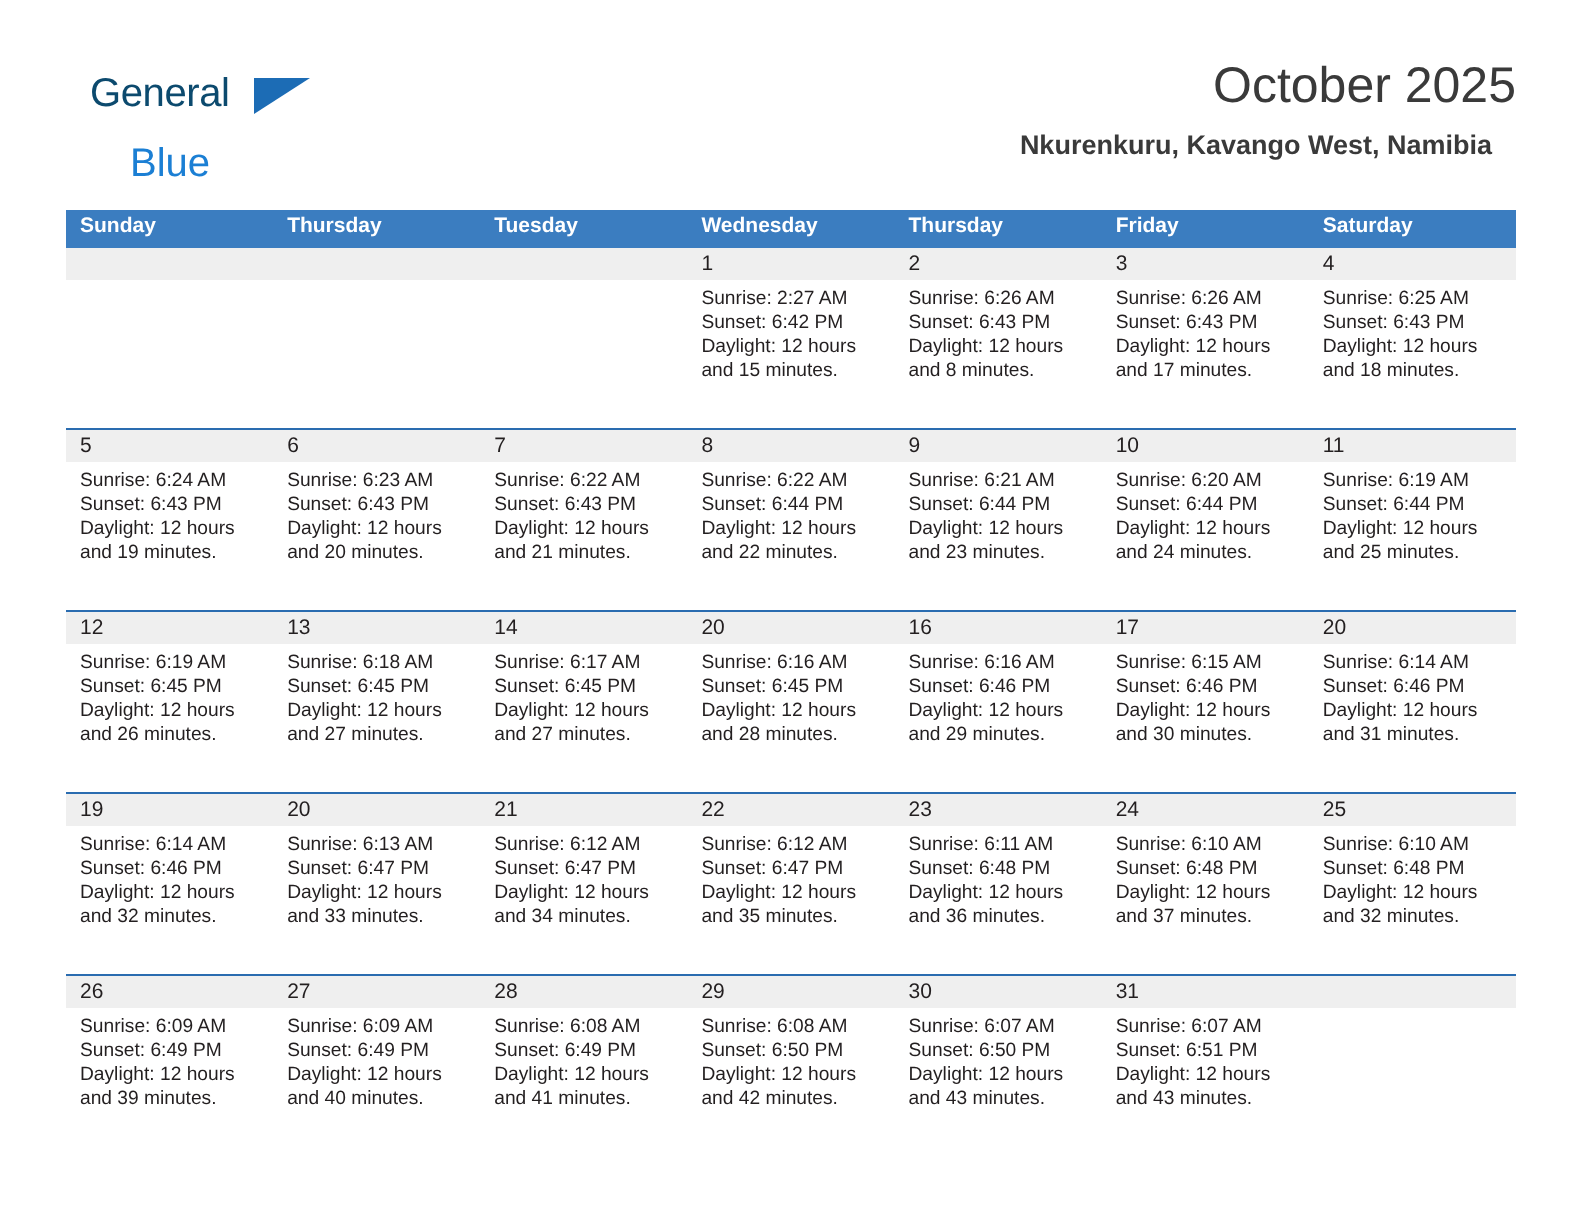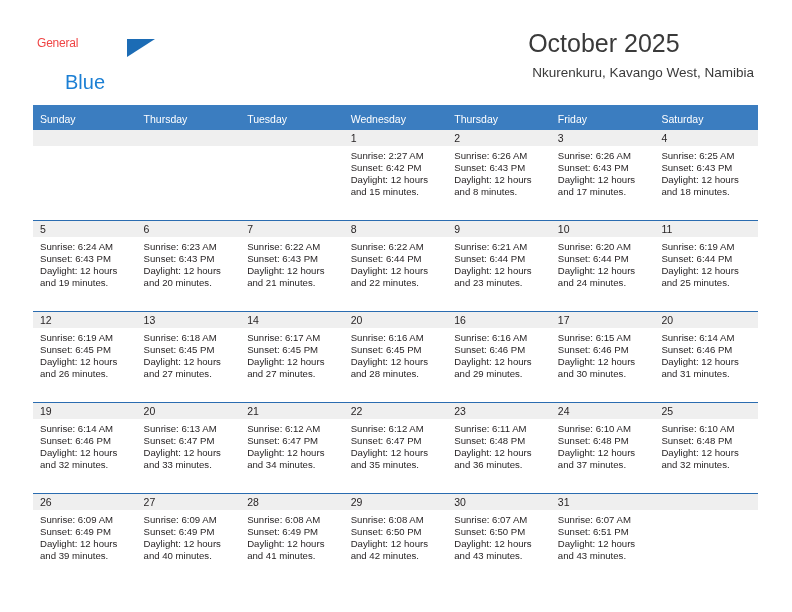--- a/index.html
+++ b/index.html
@@ -40,11 +40,11 @@
   }
   .logo-general {
     position: absolute;
-    left: 4px;
+    left: 12px;
     top: 0;
-    font-size: 12px;
+    font-size: 20px;
     letter-spacing: -0.2px;
-    color: #ef4444;
+    color: #0c4a6e;
     font-family: "Liberation Sans", sans-serif;
   }
   .logo-tri {

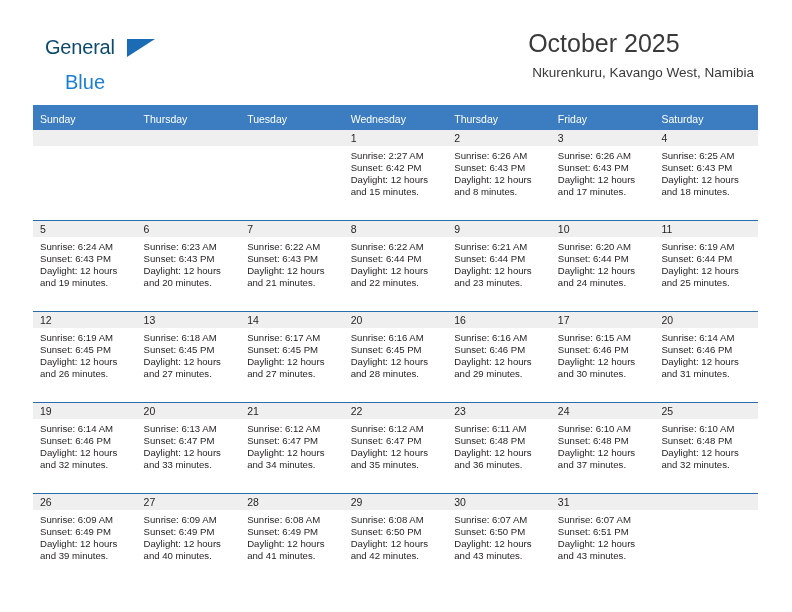--- a/index.html
+++ b/index.html
@@ -69,6 +69,7 @@
     position: absolute;
     right: 0;
     top: 0;
+    text-align: right;
   }
   .cal-title {
     font-size: 25px;

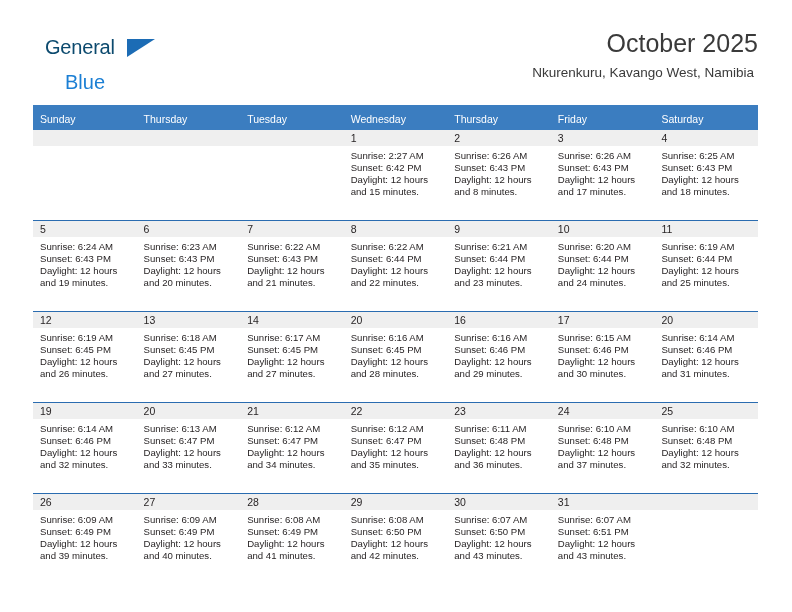--- a/index.html
+++ b/index.html
@@ -83,9 +83,10 @@
     font-size: 13.5px;
     color: #3a3a3a;
     line-height: 22px;
-    margin: 4px;
+    margin: 12px;
     margin-top: 4px;
     white-space: nowrap;
+    font-weight: bold;
   }
 
   

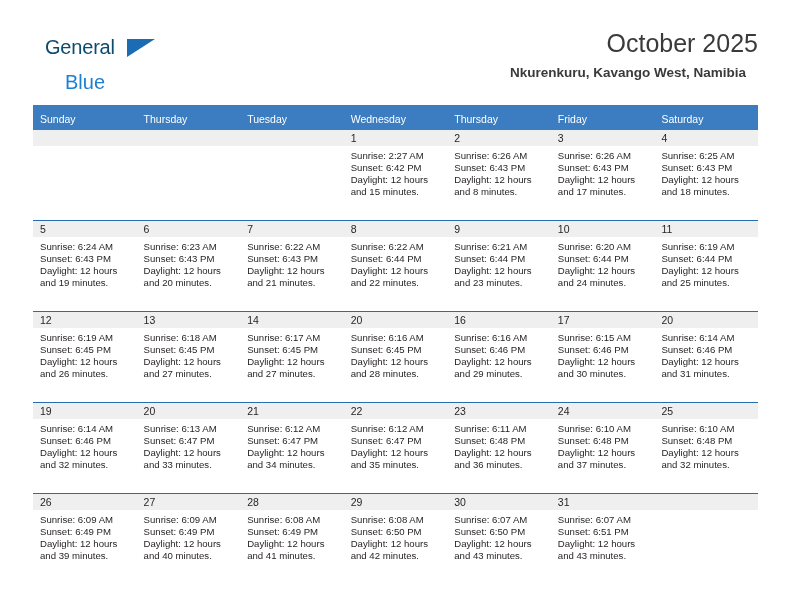--- a/index.html
+++ b/index.html
@@ -104,9 +104,9 @@
     background: #3b7dc0;
     color: #ffffff;
     font-size: 10.5px;
-    font-weight: normal;
+    font-weight: bold;
     text-align: left;
-    padding: 8px 0 5px 7px;
+    padding: 1px 0 5px 7px;
     height: 19px;
     box-sizing: border-box;
     border: none;

